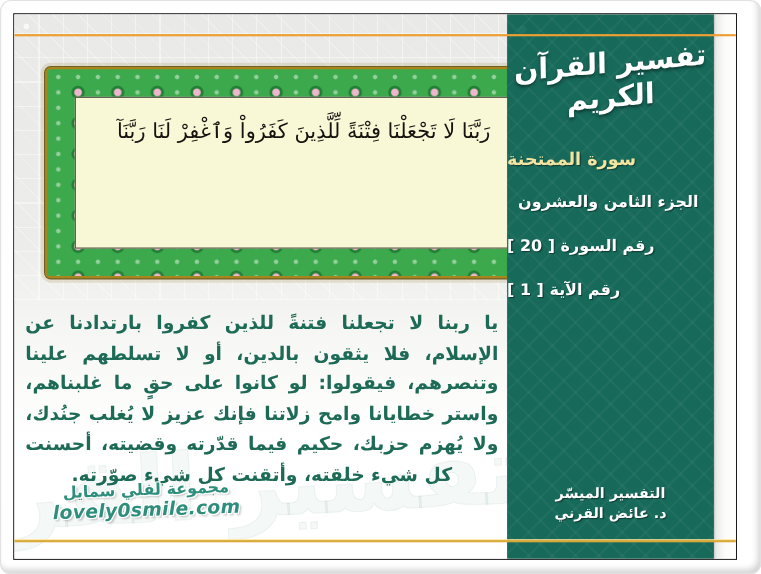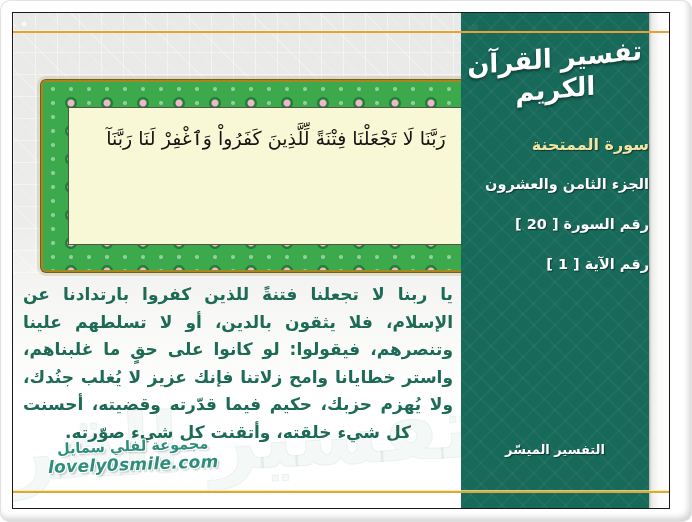--- a/index.html
+++ b/index.html
@@ -43,7 +43,6 @@
     background-position:10px 7px,10px 7px,1px 0;
     border:2px solid #a8861d;border-radius:5px;
     box-shadow:0 0 0 1px #6f6125, 0 0 0 4px rgba(168,150,80,.22);
-    margin-top:19px;
   }
   .verse-panel{
     position:absolute;inset:25px;background:#f8f7d6;border:1px solid #55524a;

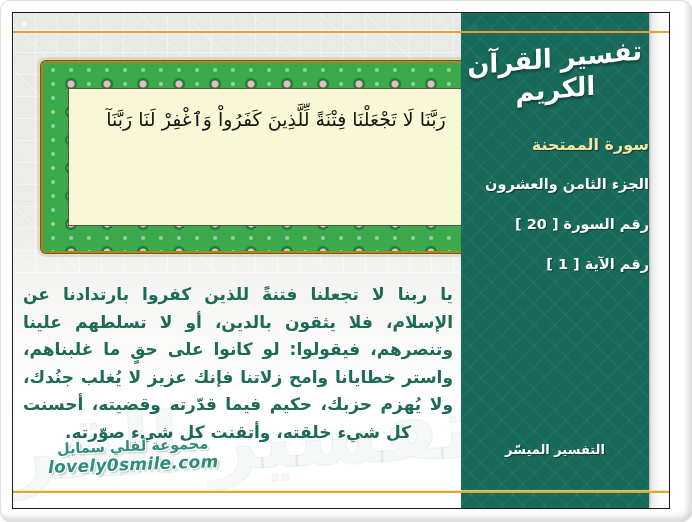--- a/index.html
+++ b/index.html
@@ -95,7 +95,7 @@
     text-shadow:0 2px 3px rgba(0,0,0,.45);
   }
   .side-item{
-    position:absolute;left:0;width:100%;text-align:right;direction:rtl;
+    position:absolute;left:0;width:100%;text-align:left;direction:rtl;
     color:#ffffff;font-weight:bold;font-size:14.5px;
     text-shadow:1px 1px 1px rgba(0,0,0,.45);
   }

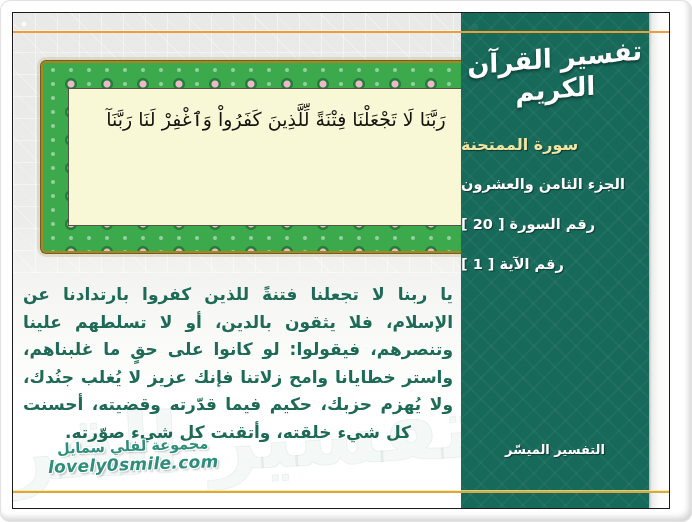--- a/index.html
+++ b/index.html
@@ -100,7 +100,7 @@
     text-shadow:1px 1px 1px rgba(0,0,0,.45);
   }
   .surah-name{top:122px;color:#f2e5a2;font-size:16px;}
-  .juz{top:163px;}
+  .juz{top:163px;padding-left:10px;}
   .surah-no{top:203px;}
   .ayah-no{top:243px;}
   .side-footer{

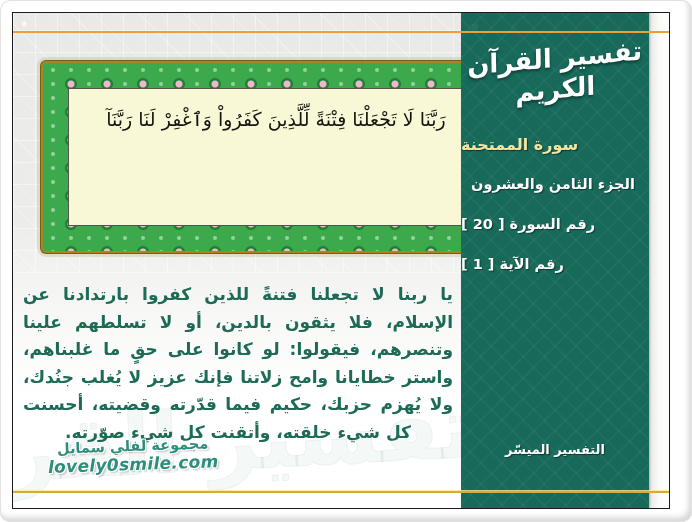--- a/index.html
+++ b/index.html
@@ -147,6 +147,7 @@
       <div class="side-item ayah-no">رقم الآية [ 1 ]</div>
       <div class="side-footer">
         <div>التفسير الميسّر</div>
+        <div>د. عائض القرني</div>
       </div>
     </div>
 

